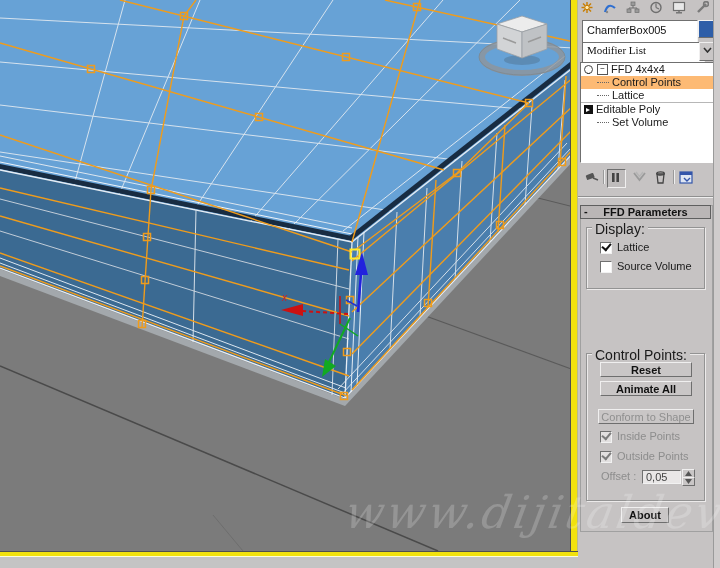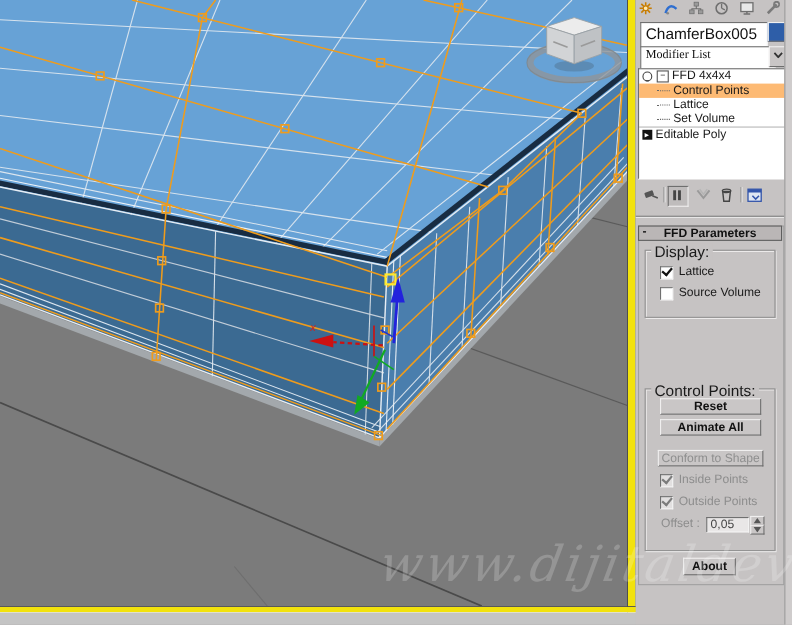--- a/index.html
+++ b/index.html
@@ -26,7 +26,7 @@
   .inset{background:#fff;border:1px solid;border-color:#707070 #f2f2f2 #f2f2f2 #707070;}
   .bevel{background:#c9c6c6;border:1px solid;border-color:#f0efef #6e6e6e #6e6e6e #f0efef;}
   #name-field{position:absolute;left:4px;top:20px;width:110px;height:15px;padding:1px 0 12px 4px;
-    font-size:14px;color:#111;}
+    font-size:11px;color:#111;}
   #color-swatch{position:absolute;left:120px;top:20px;width:16px;height:16px;background:#2e5ea8;
     border:1px solid;border-color:#f0efef #6e6e6e #6e6e6e #f0efef;}
   #modifier-list{position:absolute;left:4px;top:42px;width:117px;height:15px;padding:1px 0 4px 4px;color:#111;font-family:Liberation Serif, serif;}

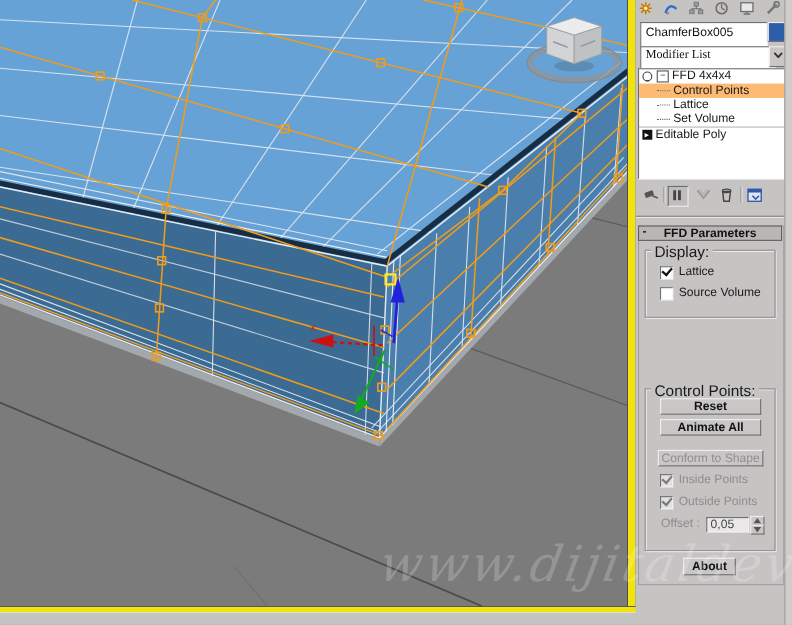--- a/index.html
+++ b/index.html
@@ -299,13 +299,13 @@
       <span class="tree"></span>
       <span class="lbl">Lattice</span>
     </div>
+    <div class="srow divider-top">
+      <span class="blacksq"></span>
+      <span class="lbl">Editable Poly</span>
+    </div>
     <div class="srow">
       <span class="tree"></span>
       <span class="lbl">Set Volume</span>
-    </div>
-    <div class="srow divider-top">
-      <span class="blacksq"></span>
-      <span class="lbl">Editable Poly</span>
     </div>
   </div>
 

